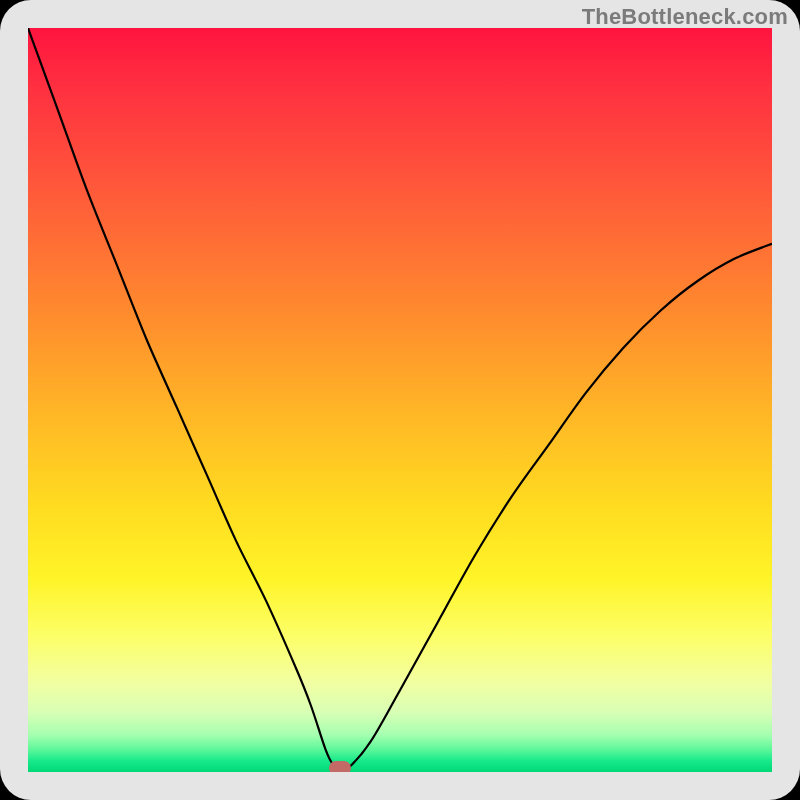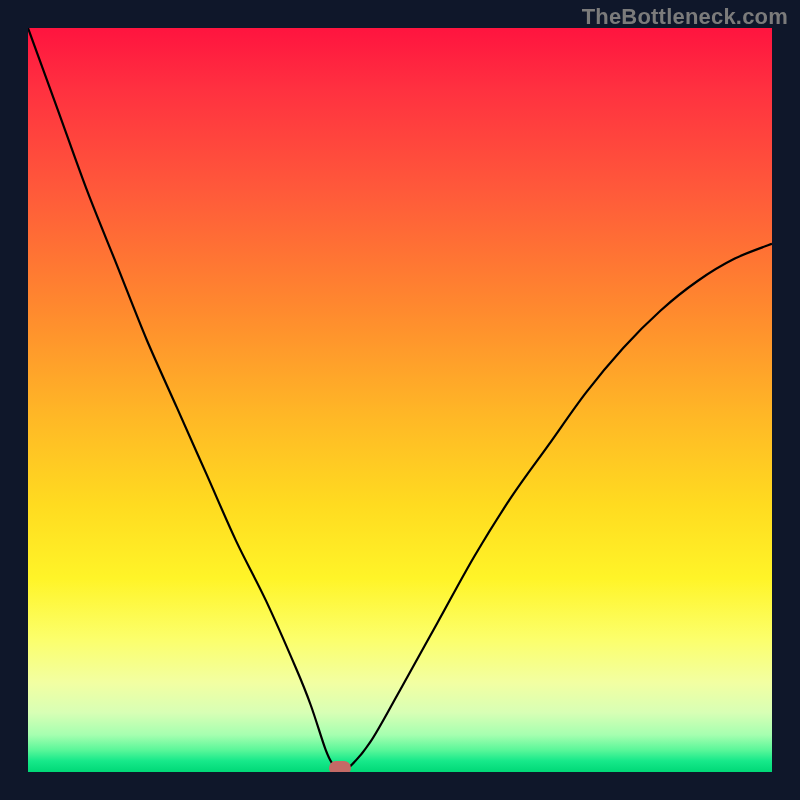--- a/index.html
+++ b/index.html
@@ -14,7 +14,8 @@
     position: relative;
     width: 800px;
     height: 800px;
-    background: #0f172a;
+    background: #e5e5e5;
+    border-radius: 31px;
   }
   .watermark {
     position: absolute;

